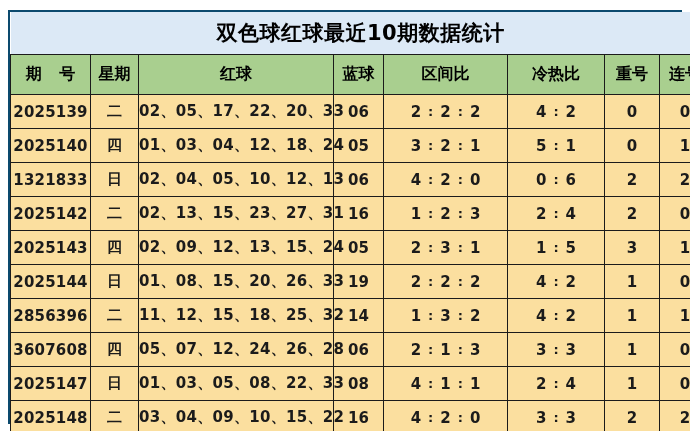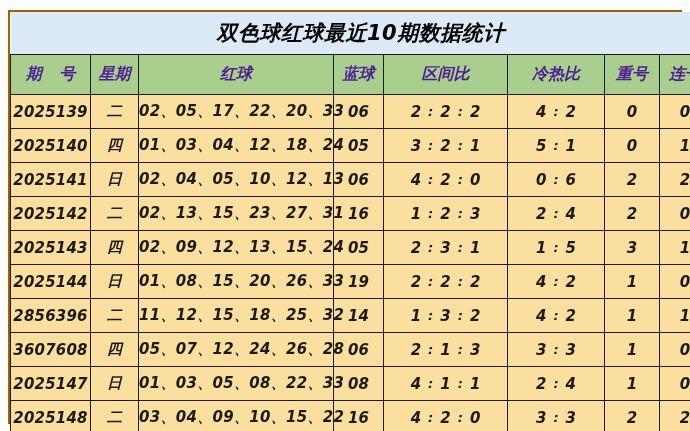--- a/index.html
+++ b/index.html
@@ -21,9 +21,8 @@
     width: 674px;
     height: 414px;
     box-sizing: border-box;
-    border: 2px solid #a16207;
+    border: 2px solid #0c4a6e;
     background: #ffffff;
-    font-style: italic;
   }
   table.stats {
     width: 100%;

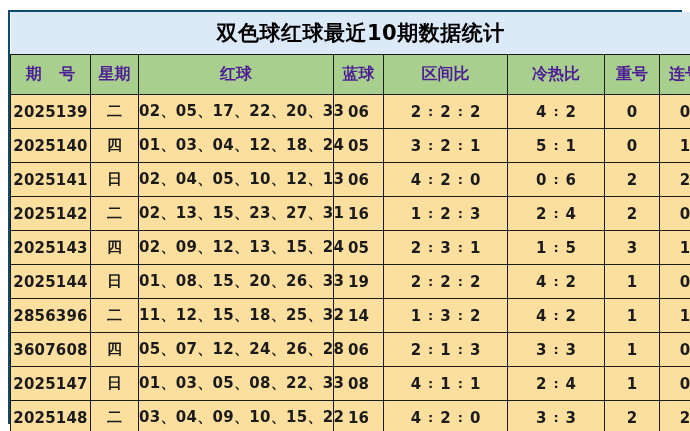--- a/index.html
+++ b/index.html
@@ -55,7 +55,7 @@
   tr.head-row th {
     height: 39px;
     background: #a9cf8f;
-    color: #4c1d95;
+    color: #000000;
     font-size: 16px;
   }
   tr.head-row th.sp {

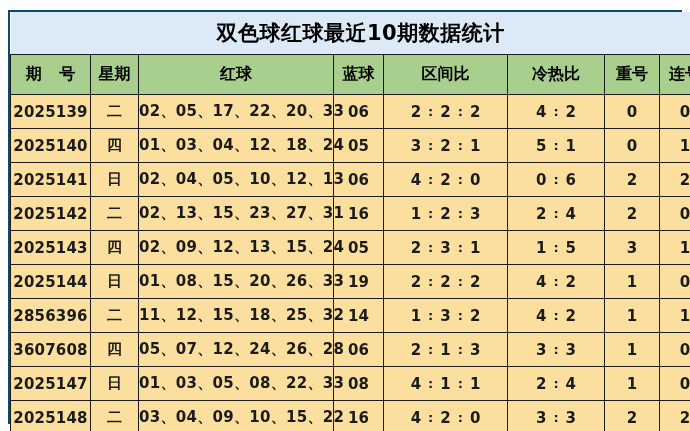--- a/index.html
+++ b/index.html
@@ -149,7 +149,7 @@
           <td class="c-seq">1</td>
         </tr>
         <tr class="data-row">
-          <td class="c-issue">2025141</td>
+          <td class="c-issue">1321833</td>
           <td class="c-week">日</td>
           <td class="c-red">02、04、05、10、12、13</td>
           <td class="c-blue">06</td>

